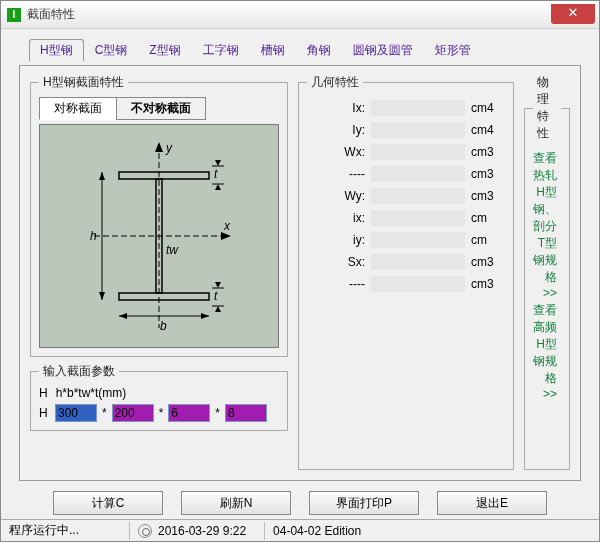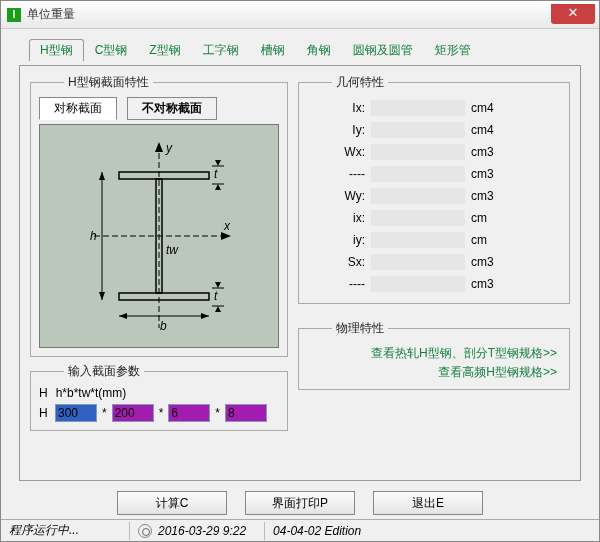--- a/index.html
+++ b/index.html
@@ -67,7 +67,7 @@
 <div class="window">
   <div class="titlebar">
     <div class="ticon">I</div>
-    <div class="title">单位重量</div>
+    <div class="title">截面特性</div>
     <div class="closebtn">✕</div>
   </div>
 

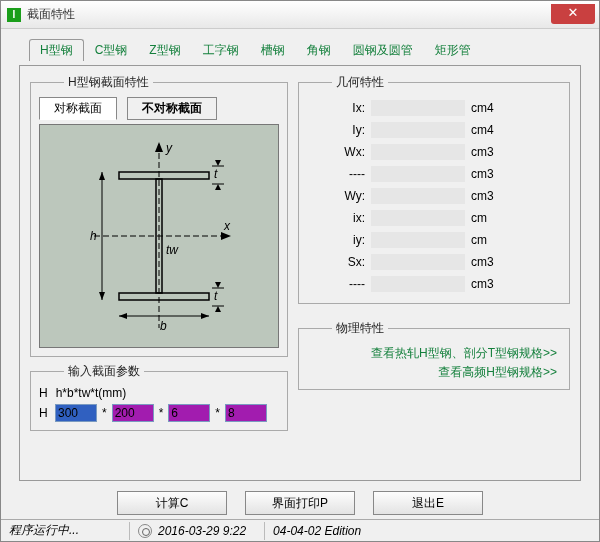--- a/index.html
+++ b/index.html
@@ -14,7 +14,7 @@
 .client { padding: 10px 18px 6px 18px; }
 
 .tabs { display: flex; gap: 0; margin-bottom: 4px; padding-left: 10px; }
-.tab { padding: 2px 10px; border: 1px solid transparent; border-bottom: none; cursor: pointer; color: #15803d; }
+.tab { padding: 2px 10px; border: 1px solid transparent; border-bottom: none; cursor: pointer; color: #4c1d95; }
 .tab.active { border-color: #999; background: #f0f0f0; border-radius: 3px 3px 0 0; }
 .tabpanel { border: 1px solid #999; padding: 8px 10px 10px 10px; height: 416px; position: relative; }
 

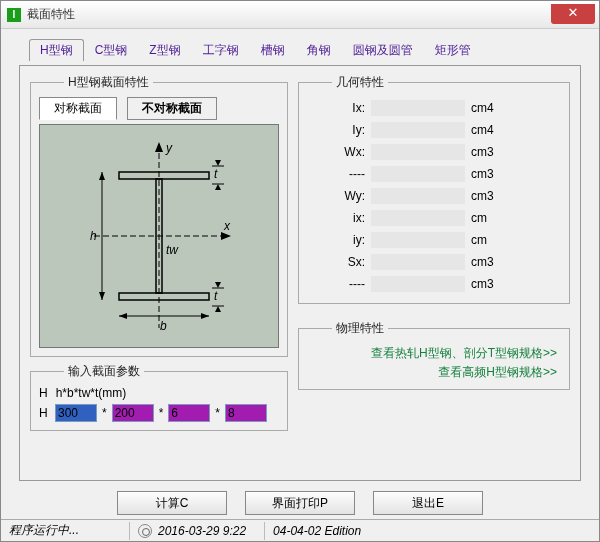--- a/index.html
+++ b/index.html
@@ -23,7 +23,7 @@
 .rightcol { flex: 1; display: flex; flex-direction: column; gap: 16px; }
 
 fieldset.group { border: 1px solid #aaa; padding: 6px 8px 8px 8px; position: relative; }
-fieldset.group > legend { font-size: 12px; padding: 0 4px; color: #222; margin-left: 25px; }
+fieldset.group > legend { font-size: 12px; padding: 0 4px; color: #222; }
 
 .symtabs { display: flex; margin-bottom: 4px; gap: 11px; }
 .symtab { border: 1px solid #888; padding: 2px 14px; background: #f0f0f0; cursor: pointer; font-size: 12px; }

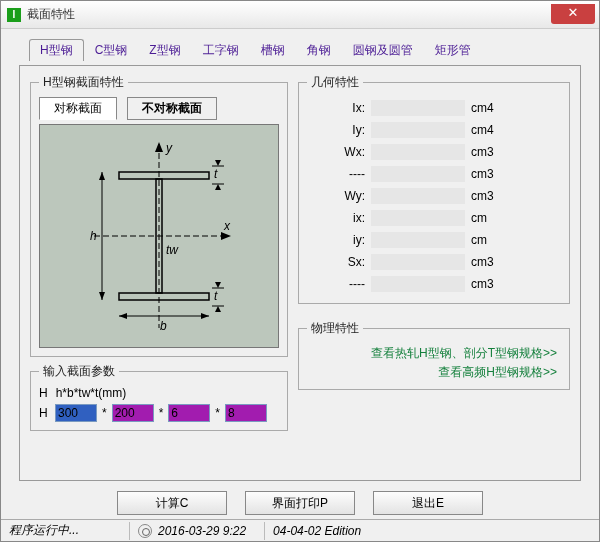--- a/index.html
+++ b/index.html
@@ -20,7 +20,7 @@
 
 .cols { display: flex; gap: 10px; height: 100%; }
 .leftcol { width: 258px; display: flex; flex-direction: column; }
-.rightcol { flex: 1; display: flex; flex-direction: column; gap: 16px; }
+.rightcol { flex: 1; display: flex; flex-direction: row; gap: 10px; }
 
 fieldset.group { border: 1px solid #aaa; padding: 6px 8px 8px 8px; position: relative; }
 fieldset.group > legend { font-size: 12px; padding: 0 4px; color: #222; }

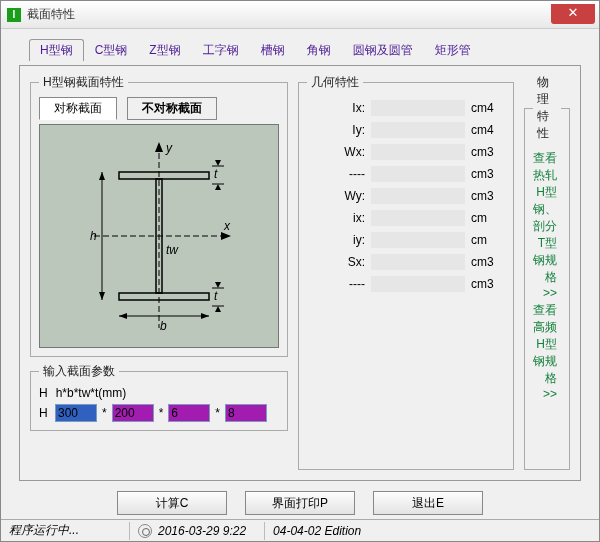--- a/index.html
+++ b/index.html
@@ -25,7 +25,7 @@
 fieldset.group { border: 1px solid #aaa; padding: 6px 8px 8px 8px; position: relative; }
 fieldset.group > legend { font-size: 12px; padding: 0 4px; color: #222; }
 
-.symtabs { display: flex; margin-bottom: 4px; gap: 11px; }
+.symtabs { display: flex; margin-bottom: 4px; }
 .symtab { border: 1px solid #888; padding: 2px 14px; background: #f0f0f0; cursor: pointer; font-size: 12px; }
 .symtab.active { background: #fff; border-bottom-color: #fff; }
 .symtab + .symtab { margin-left: -1px; font-weight: bold; }

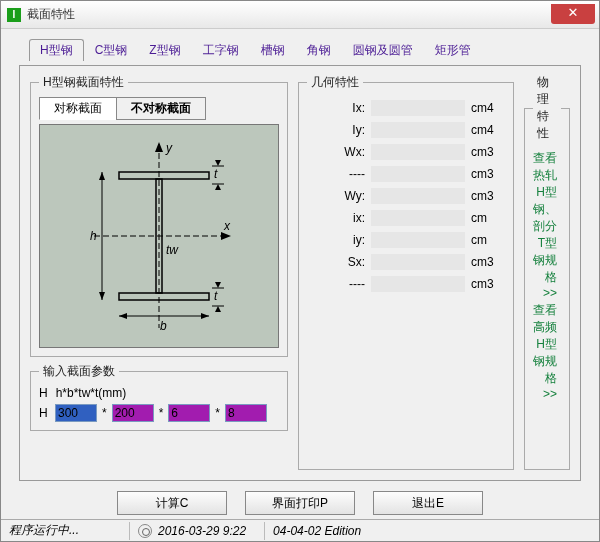--- a/index.html
+++ b/index.html
@@ -208,6 +208,7 @@
 
     <div class="btnrow">
       <button class="mainbtn">计算C</button>
+      <button class="mainbtn">刷新N</button>
       <button class="mainbtn">界面打印P</button>
       <button class="mainbtn">退出E</button>
     </div>

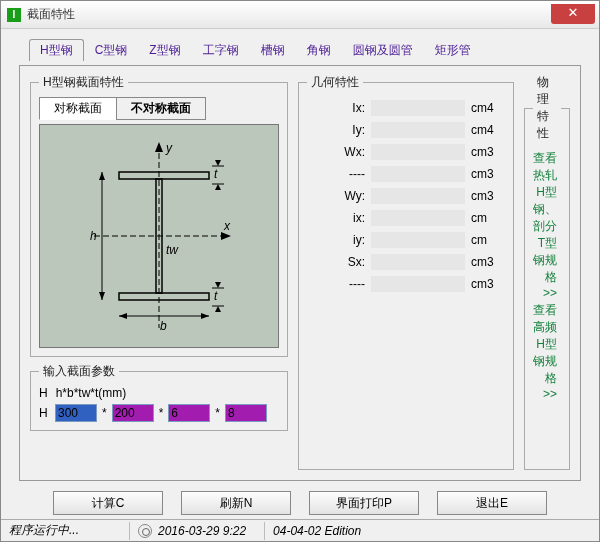--- a/index.html
+++ b/index.html
@@ -56,7 +56,7 @@
 .mainbtn { width: 110px; height: 24px; border: 1px solid #888; background: linear-gradient(#fdfdfd,#e3e3e3); cursor: pointer; }
 
 .statusbar { position: absolute; left: 0; right: 0; bottom: 0; height: 22px; border-top: 1px solid #aaa; background: #f0f0f0; display: flex; align-items: center; padding: 0 8px; gap: 10px; font-size: 12px; }
-.statusbar .cell { border-left: 1px solid #bbb; padding: 0 8px; height: 18px; display: flex; align-items: center; font-style: italic; }
+.statusbar .cell { border-left: 1px solid #bbb; padding: 0 8px; height: 18px; display: flex; align-items: center; }
 .statusbar .cell.first { border-left: none; padding-left: 0; flex: 0 0 110px; }
 .sicon { width: 14px; height: 14px; border: 1px solid #888; border-radius: 50%; margin-right: 6px; display: inline-block; position: relative; }
 .sicon::after { content: ""; position: absolute; left: 3px; top: 3px; width: 6px; height: 6px; border: 1px solid #666; border-radius: 50%; }

